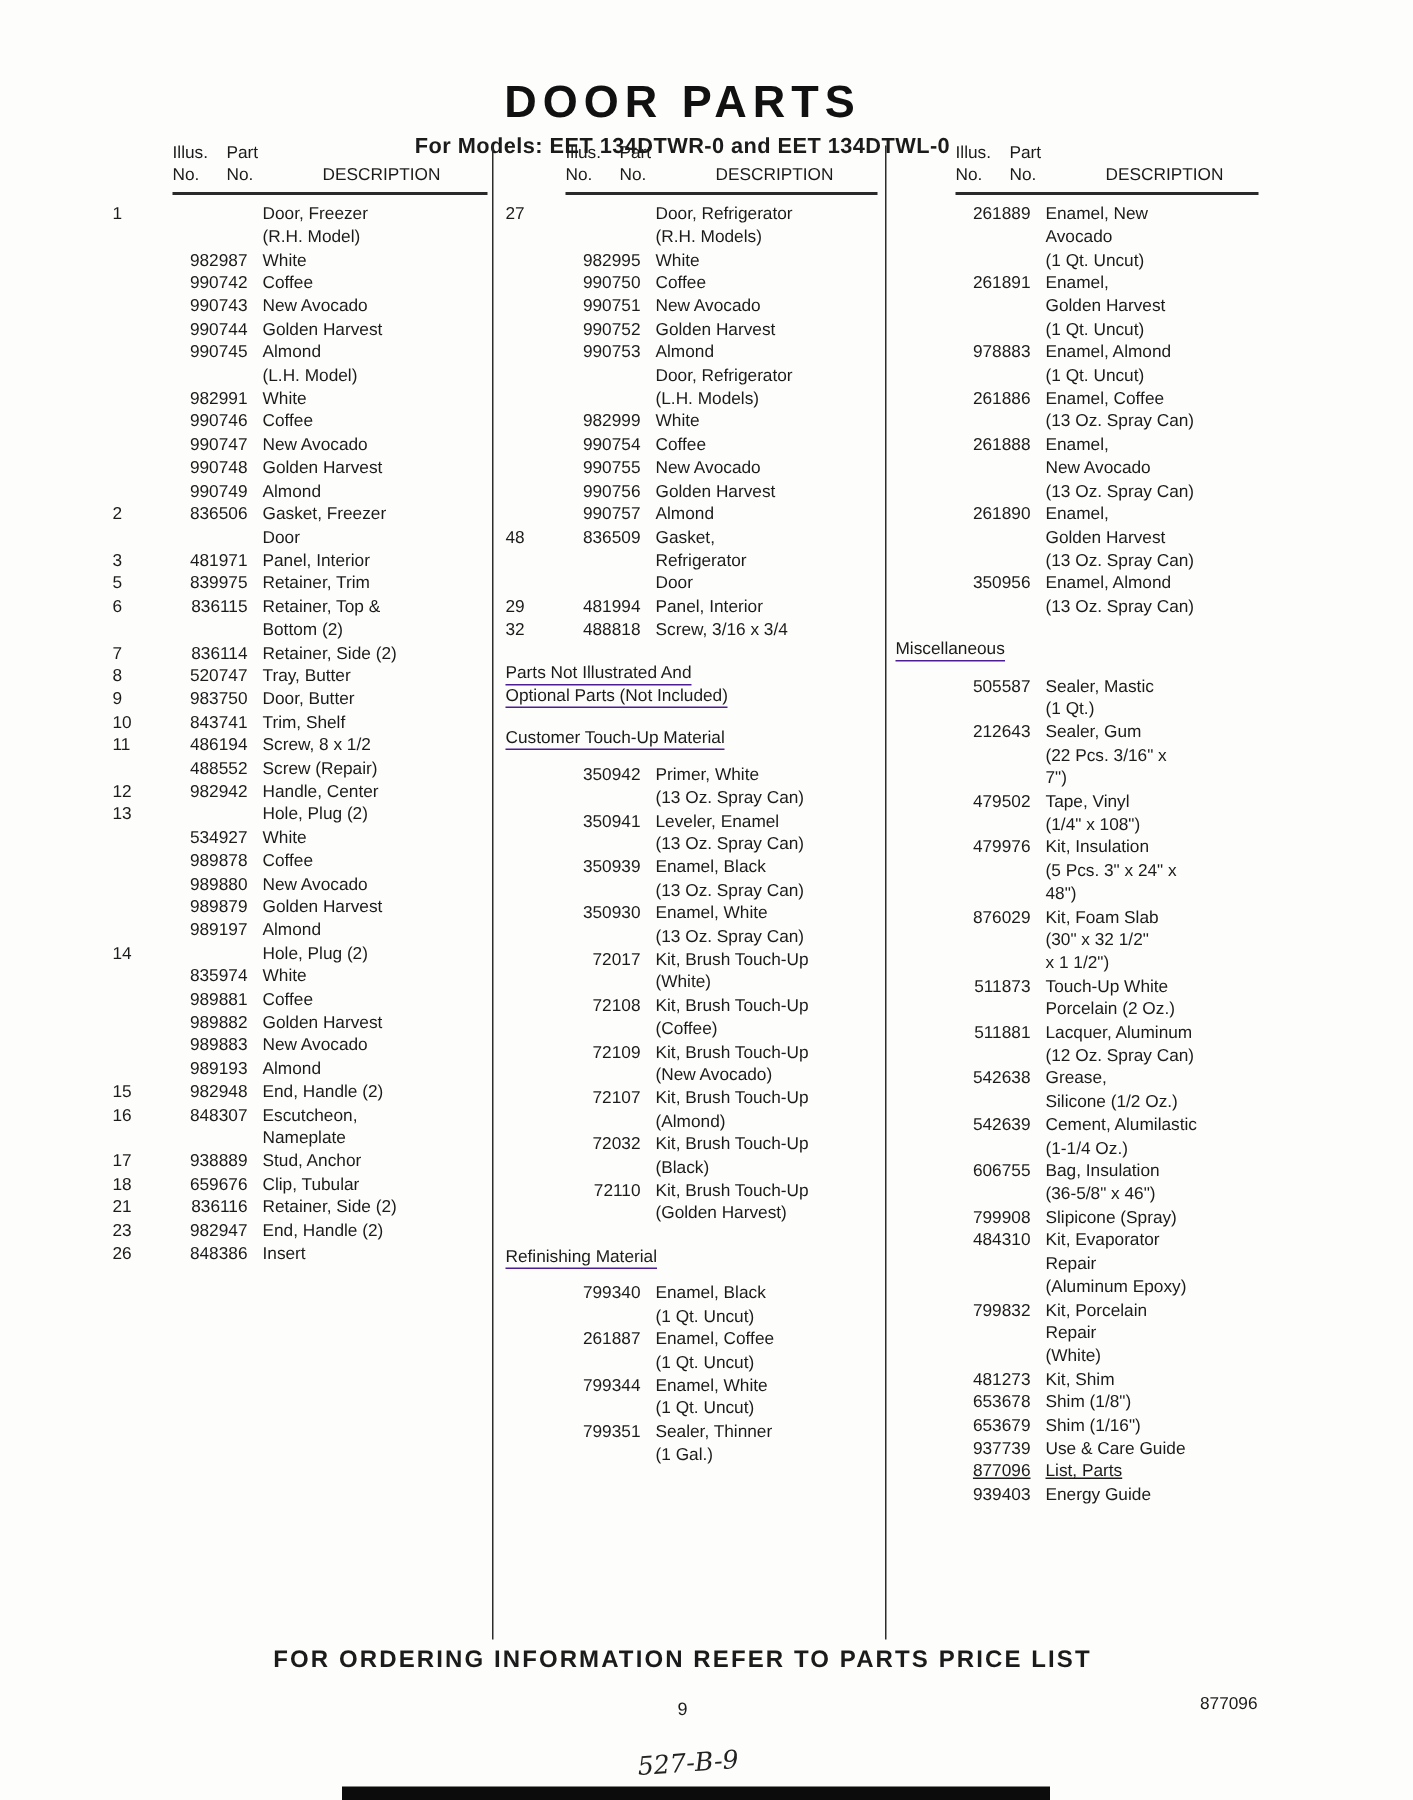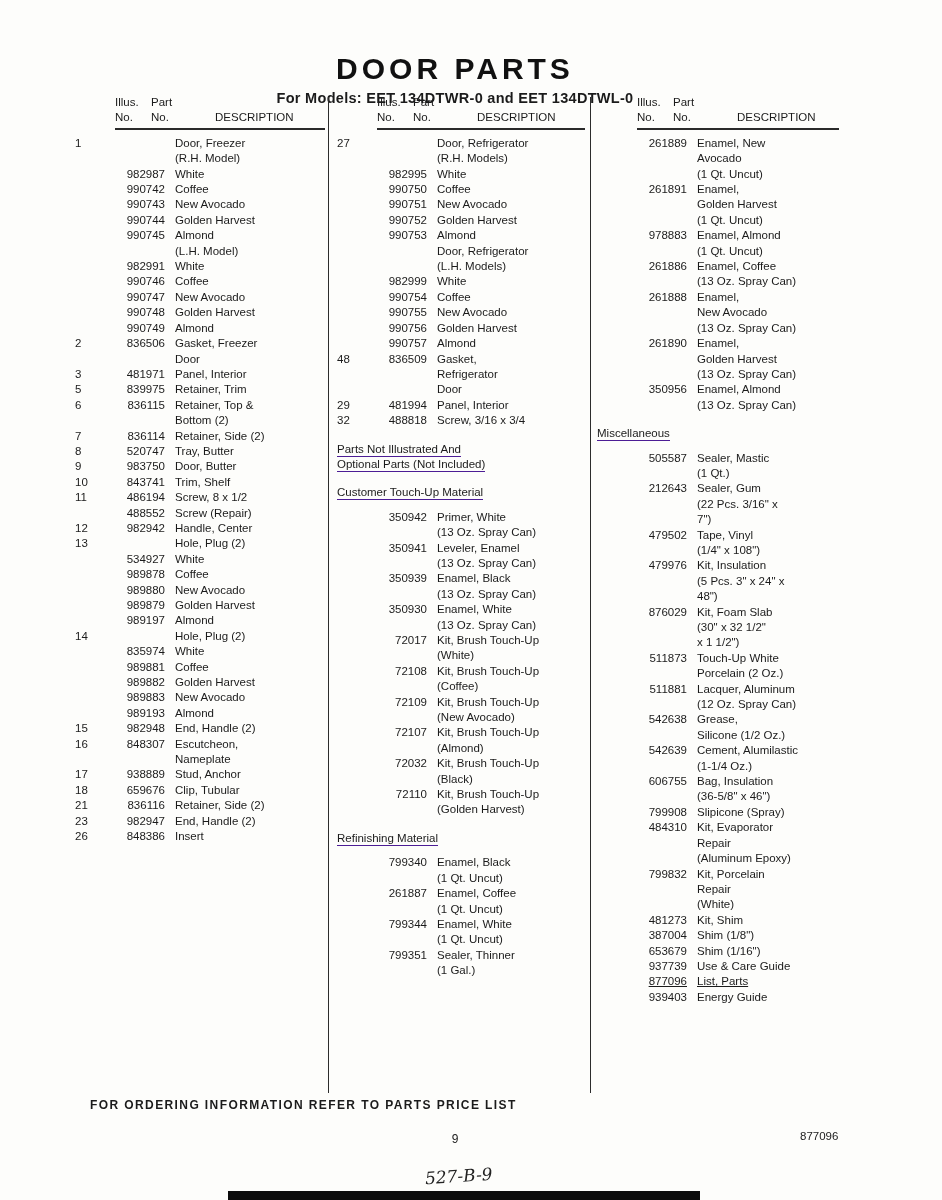--- a/index.html
+++ b/index.html
@@ -825,7 +825,7 @@
         </div>
         <div class="row">
           <span class="c-illus"></span>
-          <span class="c-part">387004</span>
+          <span class="c-part">653678</span>
           <span class="c-desc">Shim (1/8")</span>
         </div>
         <div class="row">

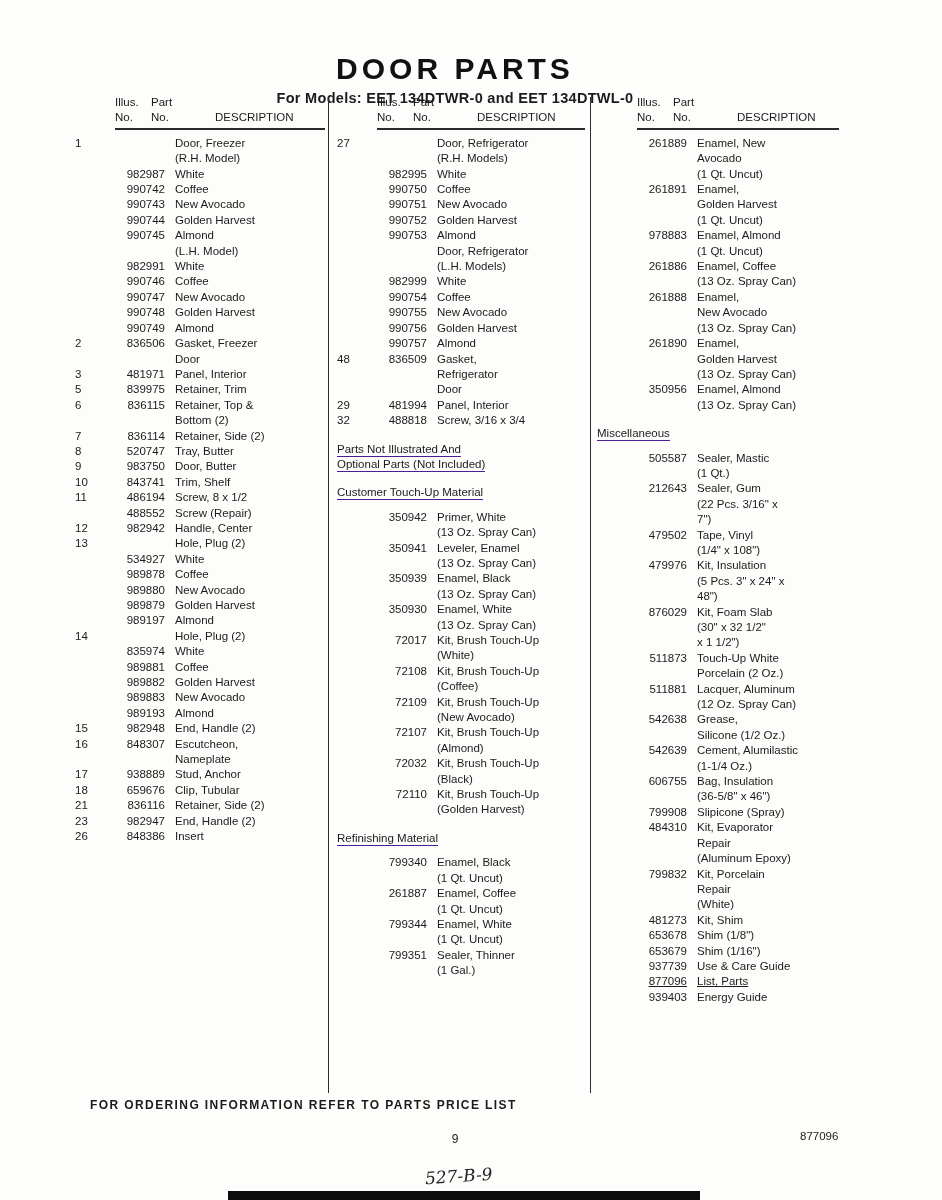--- a/index.html
+++ b/index.html
@@ -34,8 +34,8 @@
   .vline-1 { left:328px; }
   .vline-2 { left:590px; }
 
-  .ordering  { position:absolute; top:1098px; left:90px; width:730px; 
-               font-weight:bold; font-size:12px; letter-spacing:1.4px; }
+  .ordering  { position:absolute; top:1098px; left:90px; width:730px; text-align:center;
+               font-weight:bold; font-size:16px; letter-spacing:1.4px; }
   .pageno    { position:absolute; top:1132px; left:90px; width:730px; text-align:center; font-size:12px; }
   .docno     { position:absolute; top:1130px; left:800px; font-size:11.5px; }
   .handwritten { position:absolute; top:1166px; left:425px; font-family:"DejaVu Serif", serif;

